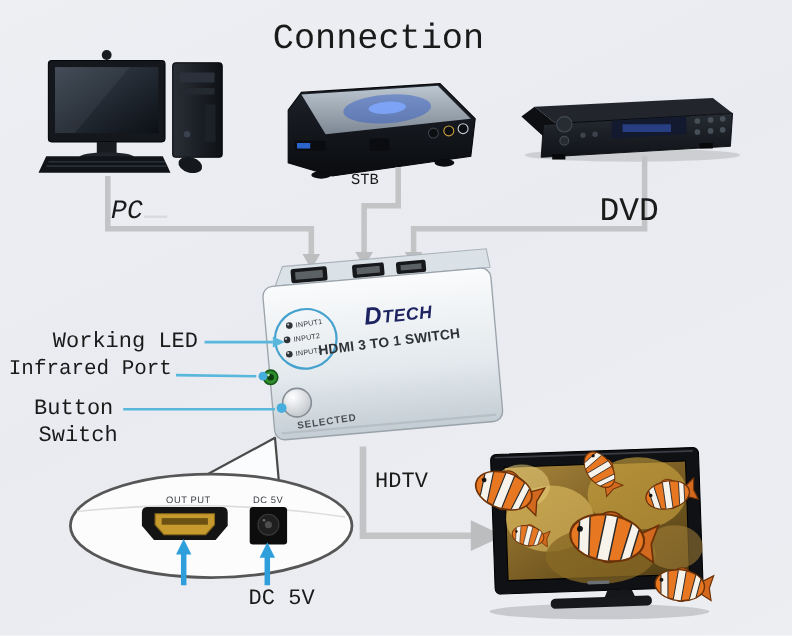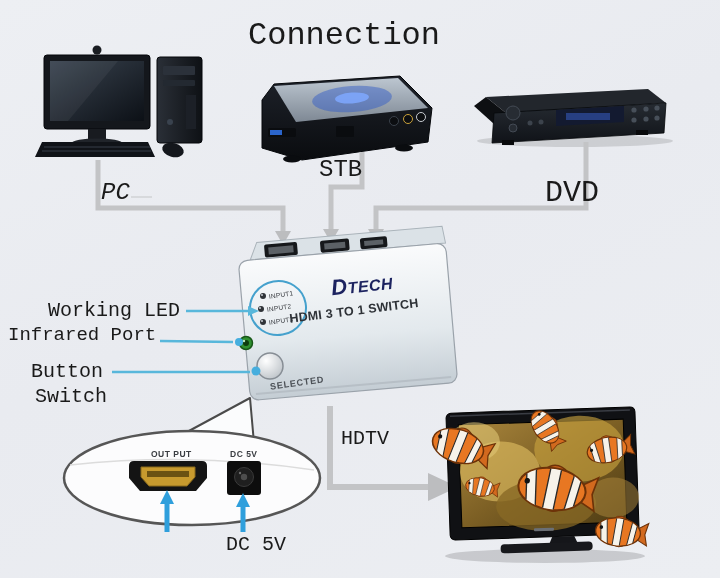--- a/index.html
+++ b/index.html
@@ -15,7 +15,7 @@
   .lbl{position:absolute;white-space:nowrap;line-height:1.05;}
   .title{left:244px;top:6px;width:200px;text-align:center;font-size:32px;margin-top:13px;}
   .pc{left:101px;top:180px;font-size:24px;font-style:italic;}
-  .stb{left:319px;top:157px;font-size:24px;}
+  .stb{left:319px;top:157px;font-size:14px;}
   .dvd{left:545px;top:178px;font-size:30px;}
   .hdtv{left:341px;top:428px;font-size:20px;}
   .wled{left:48px;top:300px;font-size:20px;font-family:Liberation Mono, monospace;}

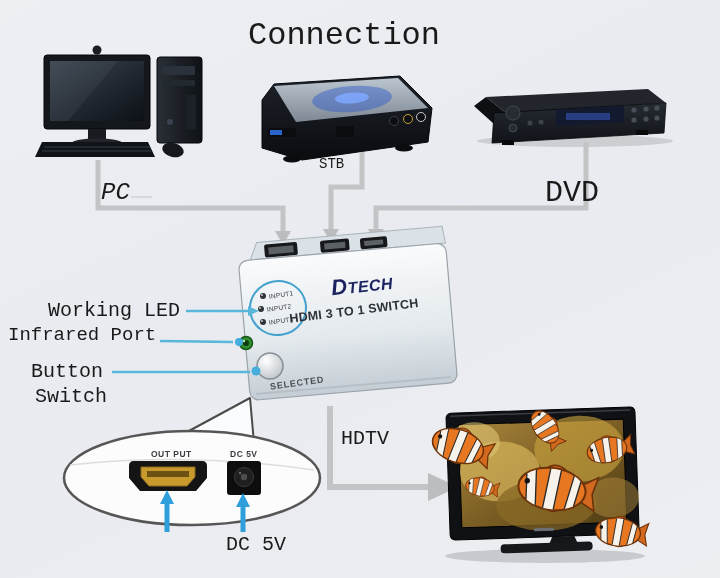--- a/index.html
+++ b/index.html
@@ -24,7 +24,7 @@
   .btn2{left:35px;top:386px;font-size:20px;}
   .hdmiout{left:70px;top:534px;font-size:20px;}
   .dc5v{left:226px;top:534px;font-size:20px;}
-  .tiny{font-family:"Liberation Sans","DejaVu Sans",sans-serif;font-weight:bold;color:#3a3d42;}
+  .tiny{font-family:"Liberation Sans","DejaVu Sans",sans-serif;font-weight:normal;color:#3a3d42;}
   .outputport{left:151px;top:450px;font-size:8.5px;letter-spacing:.5px;}
   .dcport{left:230px;top:450px;font-size:8.5px;letter-spacing:.5px;}
   .dtech{

